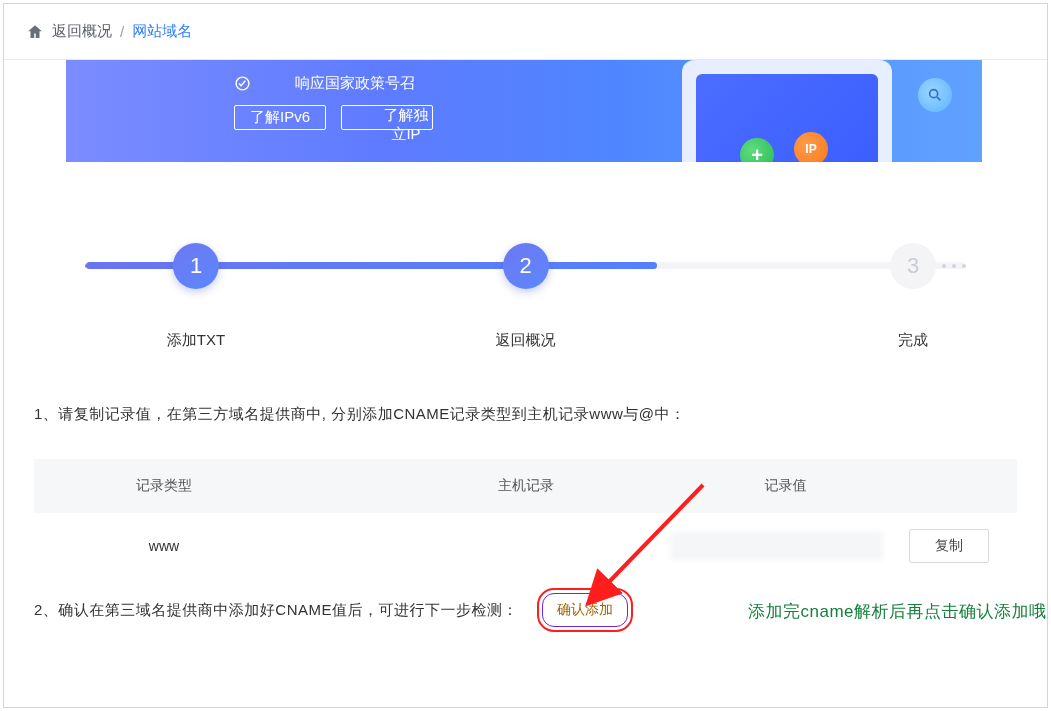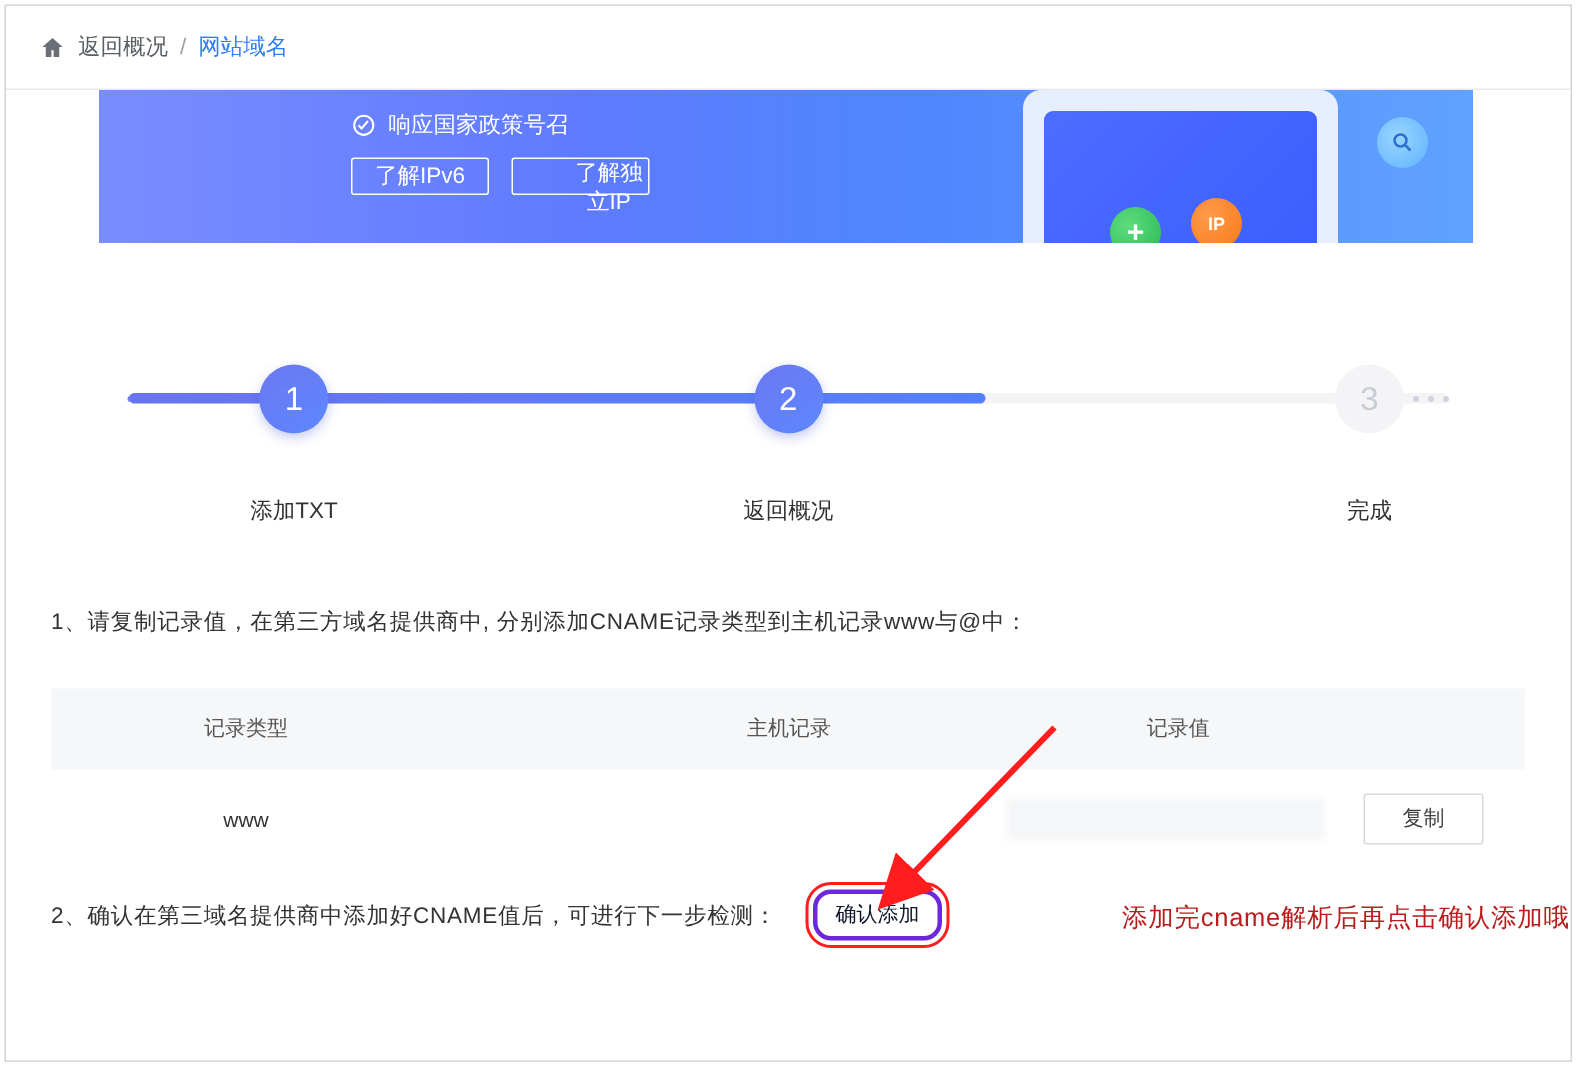--- a/index.html
+++ b/index.html
@@ -32,7 +32,7 @@
     background:linear-gradient(90deg, #7b8cff 0%, #5e7bff 35%, #4f86ff 60%, #60a2ff 100%);
     color:#fff;
   }
-  .banner-check { position:absolute; left:168px; top:14px; display:flex; align-items:center; font-size:15px; }
+  .banner-check { position:absolute; left:168px; top:14px; display:flex; align-items:center; font-size:15px;gap:36px; }
   .banner-check svg { width:17px; height:17px; stroke:#fff; fill:none; margin-right:8px; }
   .banner-btn {
     position:absolute; top:45px; height:25px; width:92px;

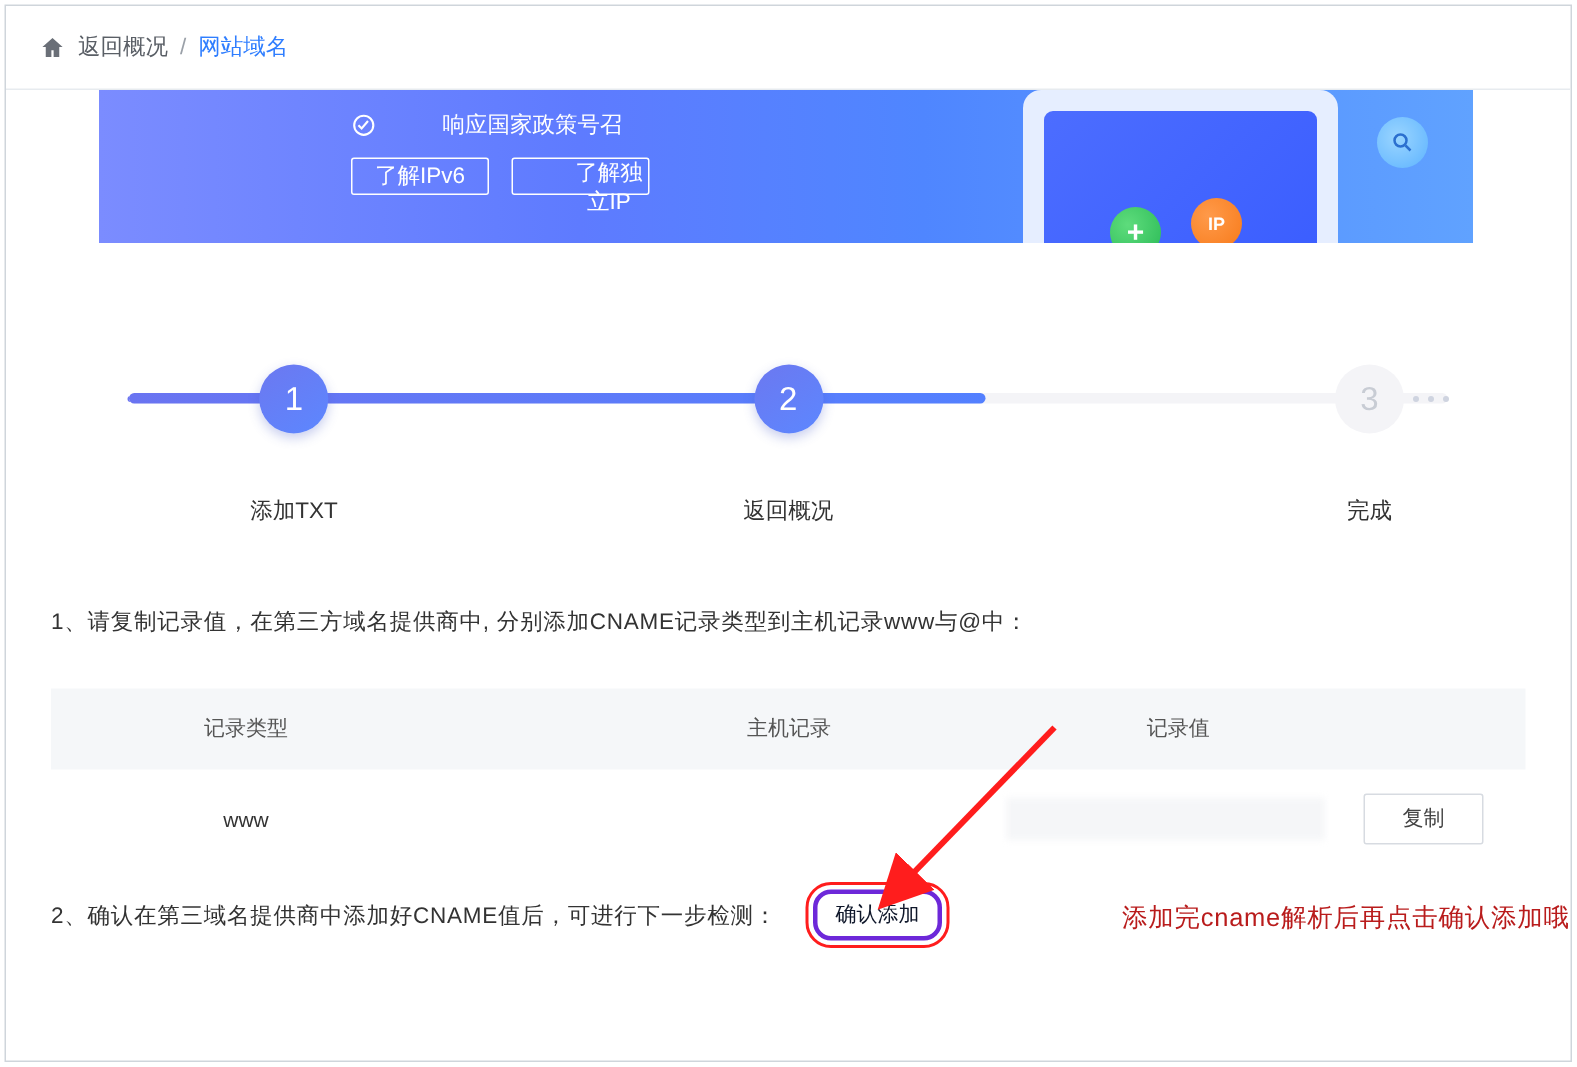--- a/index.html
+++ b/index.html
@@ -125,8 +125,8 @@
   .instr2row { margin-top:14px; display:flex; align-items:center; }
   .instr2 { font-size:15px; color:#333; letter-spacing:0.5px; }
   .confirm-btn{
-    margin-left:24px; width:86px;height:34px;border:3px solid #6d28d9;background:#fff;
-    border-radius:12px;font-size:14px;cursor:pointer;color:#0f172a;
+    margin-left:24px; width:86px;height:34px;border:1px solid #6d28d9;background:#fff;
+    border-radius:12px;font-size:14px;cursor:pointer;color:#a16207;
     outline:2px solid #ff1d1d; outline-offset:3px;
   }
 

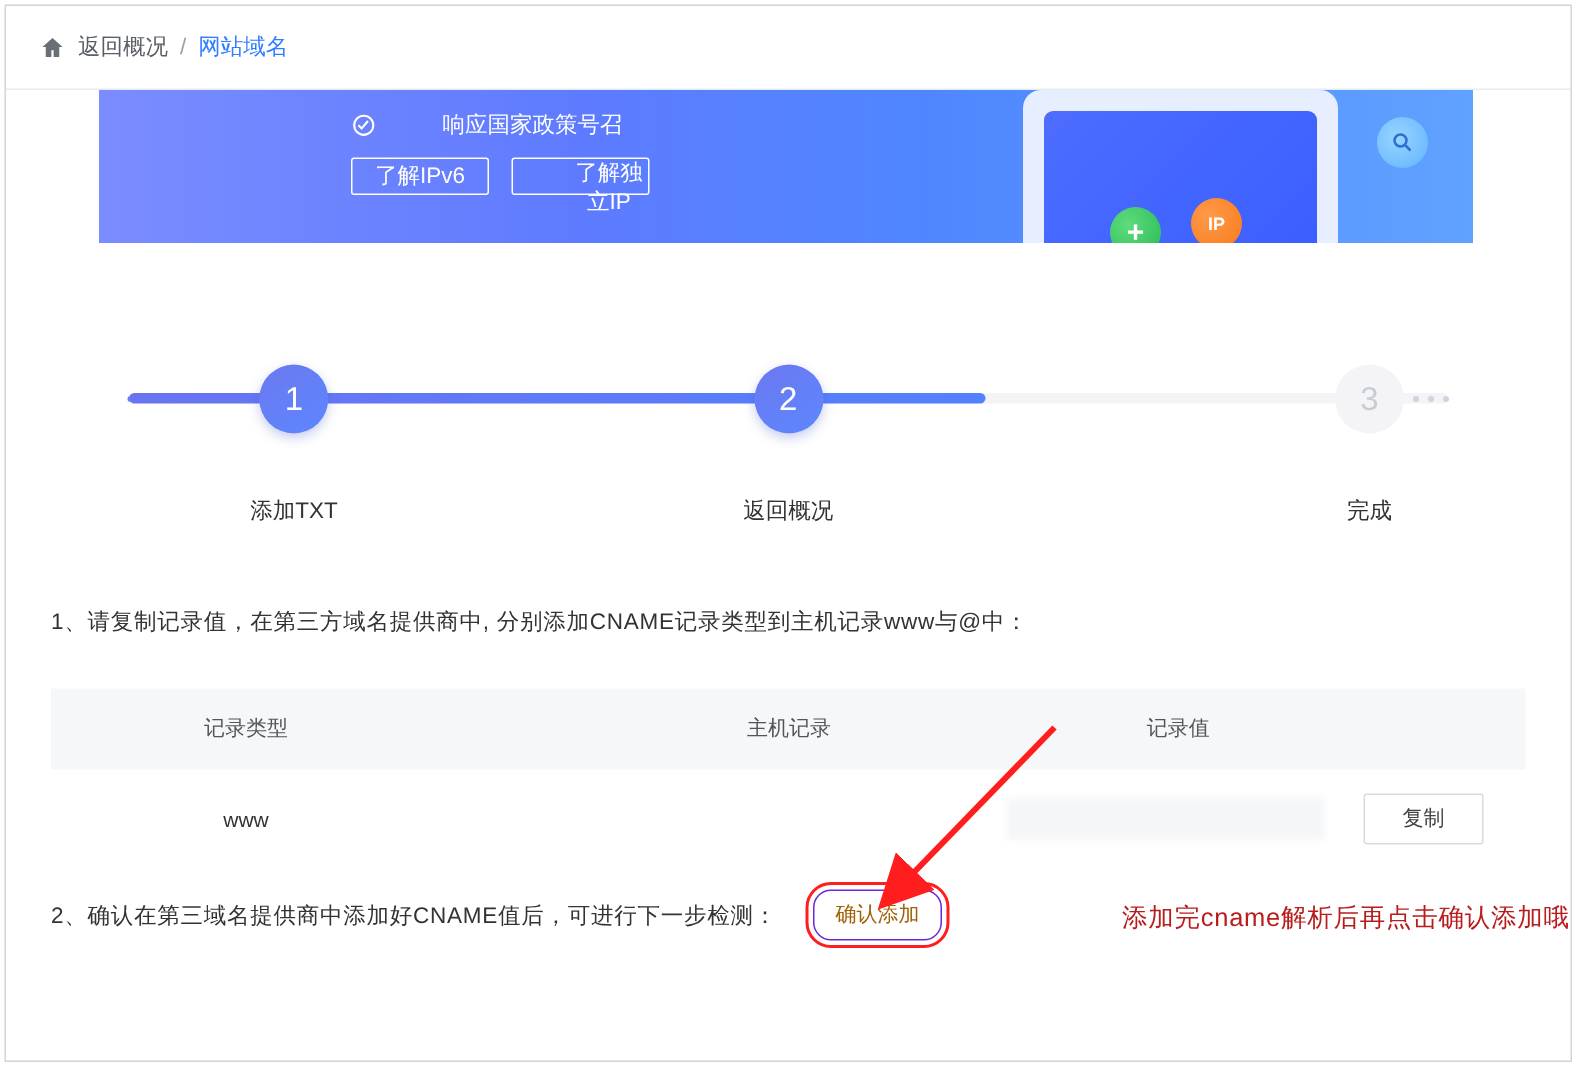--- a/index.html
+++ b/index.html
@@ -136,7 +136,7 @@
   }
   .anno-arrow svg{ width:100%; height:100%; overflow:visible;}
   .anno-text{
-    position:absolute; left:744px; top:596px; font-size:17px; color:#b91c1c;
+    position:absolute; left:744px; top:596px; font-size:17px; color:#15803d;
     letter-spacing:0.5px;
   }
 </style>

